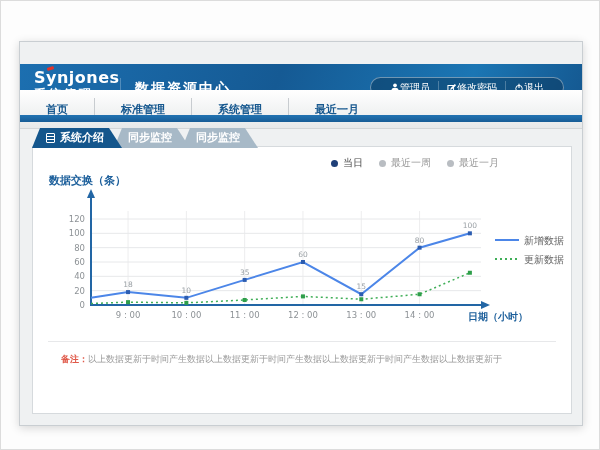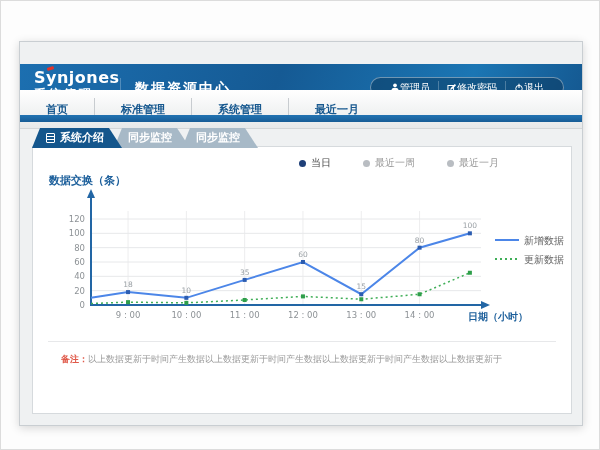--- a/index.html
+++ b/index.html
@@ -54,7 +54,7 @@
   
   .panel { position:absolute; left:12px; top:104px; width:540px; height:268px;
            background:#fff; border:1px solid #d6dadd; }
-  .filters { position:absolute; right:72px; top:9px; display:flex; gap:32px; align-items:center; }
+  .filters { position:absolute; right:72px; top:9px; display:flex; gap:16px; align-items:center; }
   .filters .f { display:flex; align-items:center; gap:5px; font-size:10px; color:#999; cursor:pointer; }
   .filters .dot { width:7px; height:7px; border-radius:50%; background:#b9bdc2; }
   .filters .f.sel { color:#444; }

